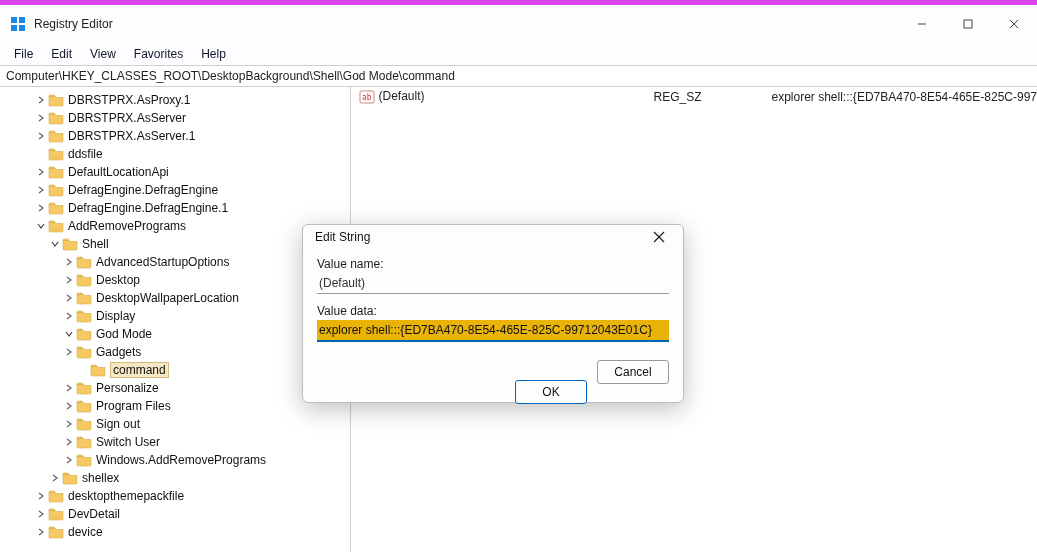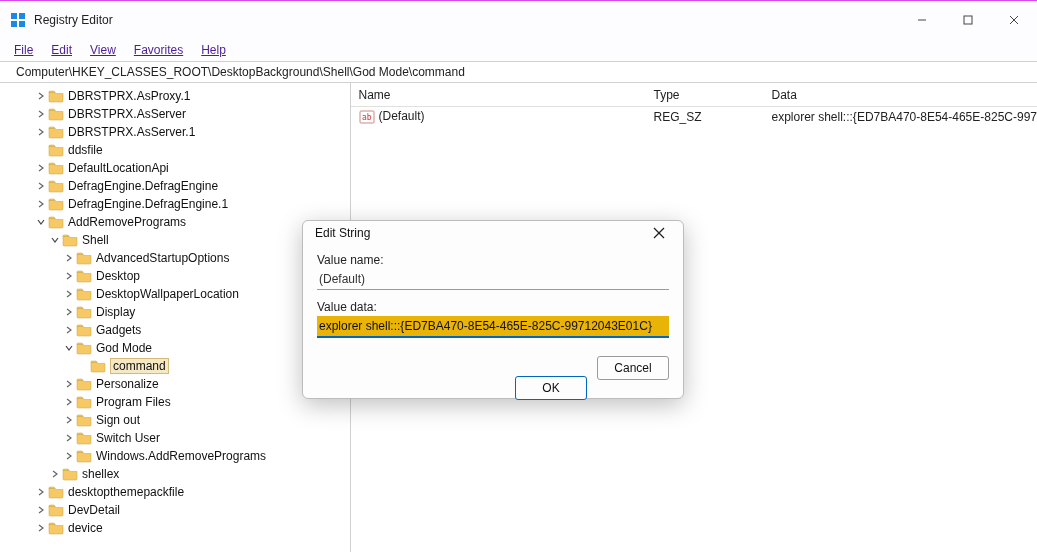--- a/index.html
+++ b/index.html
@@ -19,7 +19,7 @@
     display: flex;
     flex-direction: column;
     position: relative;
-    border-top: 1px solid #d946ef;
+    border-top: 5px solid #d946ef;
   }
   .titlebar {
     height: 38px;

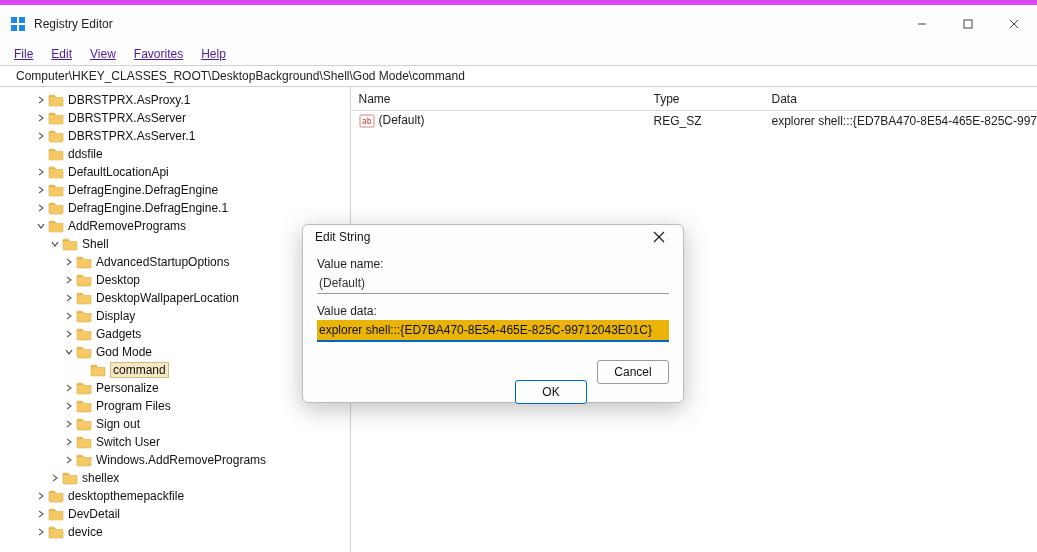--- a/index.html
+++ b/index.html
@@ -58,8 +58,7 @@
   }
   .menubar span {
     padding: 2px 8px;
-    color: #4c1d95;
-    text-decoration: underline;
+    color: #0f172a;
   }
   .addressbar {
     height: 22px;

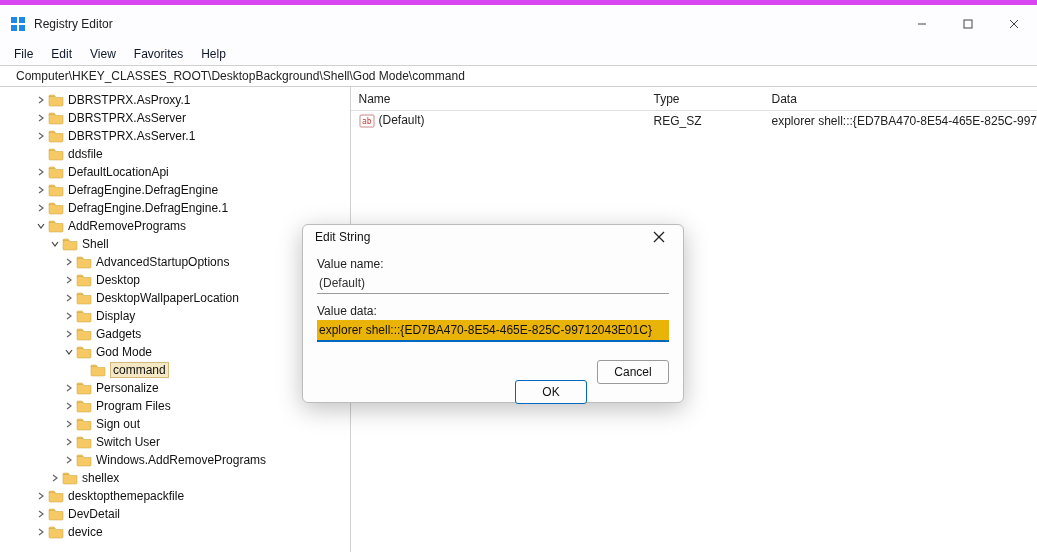--- a/index.html
+++ b/index.html
@@ -66,7 +66,7 @@
     border-bottom: 1px solid #d0d0d0;
     display: flex;
     align-items: center;
-    padding-left: 16px;
+    padding-left: 6px;
     color: #222;
     background: #fff;
   }

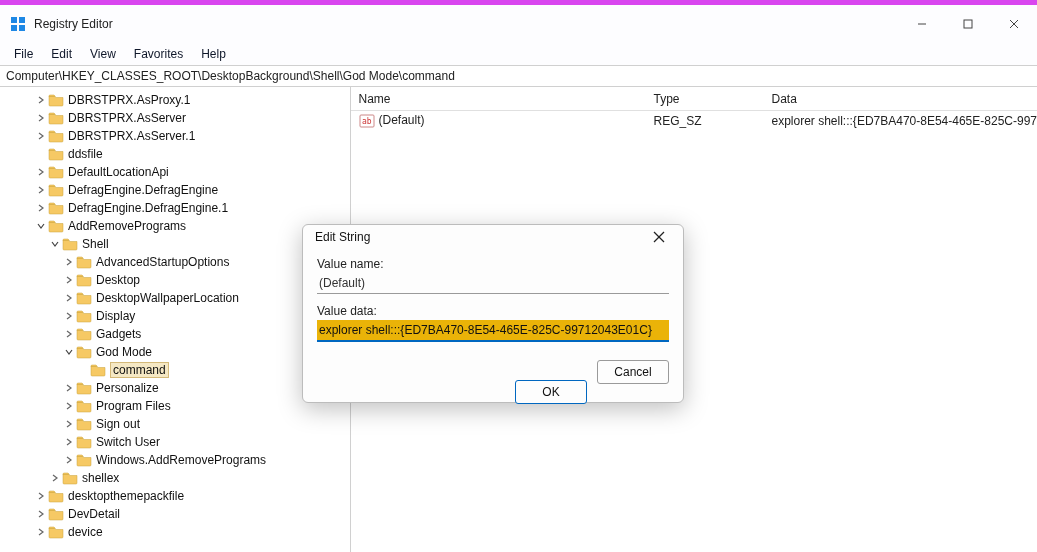--- a/index.html
+++ b/index.html
@@ -633,11 +633,6 @@
         </div>
       </div>
     <div class="listpane">
-      <div class="listhdr">
-        <div class="col col-name">Name</div>
-        <div class="col col-type">Type</div>
-        <div class="col col-data">Data</div>
-      </div>
       <div id="listrows">
           <div class="listrow">
             <div class="col col-name"><span class="val-icon">

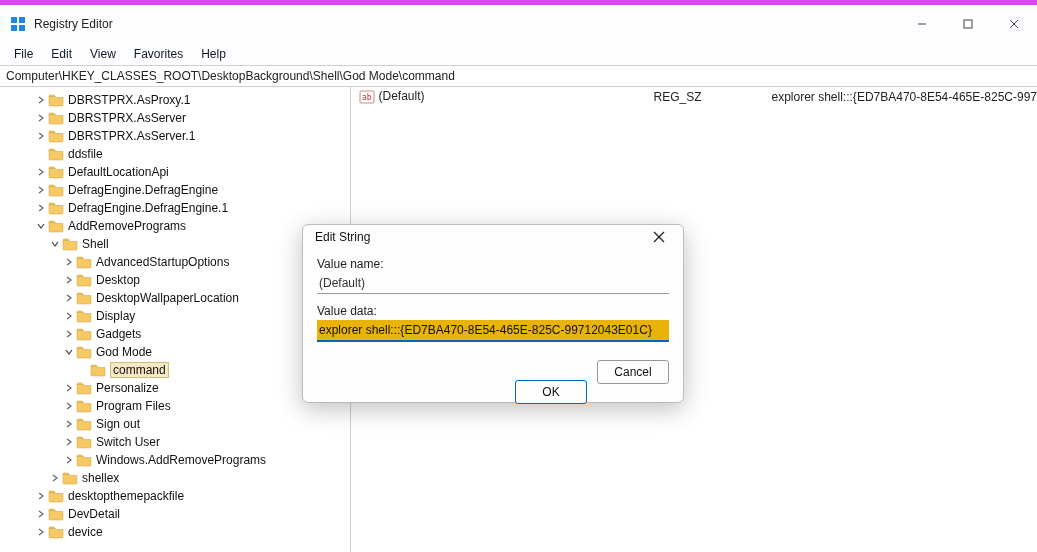--- a/index.html
+++ b/index.html
@@ -459,6 +459,21 @@
           <span class="spacer" style="width:56px"></span>
           <span class="chev">
             <svg width="8" height="8">
+              <path d="M1 2 L4 6 L7 2" fill="none" stroke="#444" stroke-width="1.2"></path>
+            </svg>
+          </span>
+          <span class="folder-icon">
+            <svg viewBox="0 0 16 14" width="16" height="14">
+              <path d="M1 3 L6 3 L7.5 4.5 L15 4.5 L15 12 Q15 13 14 13 L2 13 Q1 13 1 12 Z" fill="#f6c964" stroke="#c9a23b" stroke-width="0.5"></path>
+              <path d="M1 3 Q1 2 2 2 L6 2 L7.5 3.5 L1 3.5 Z" fill="#f6c964" stroke="#c9a23b" stroke-width="0.5"></path>
+            </svg>
+          </span>
+          <span class="label">God Mode</span>
+        </div>
+        <div class="tree-row">
+          <span class="spacer" style="width:56px"></span>
+          <span class="chev">
+            <svg width="8" height="8">
               <path d="M2 1 L6 4 L2 7" fill="none" stroke="#666" stroke-width="1.2"></path>
             </svg>
           </span>
@@ -469,21 +484,6 @@
             </svg>
           </span>
           <span class="label">Gadgets</span>
-        </div>
-        <div class="tree-row">
-          <span class="spacer" style="width:56px"></span>
-          <span class="chev">
-            <svg width="8" height="8">
-              <path d="M1 2 L4 6 L7 2" fill="none" stroke="#444" stroke-width="1.2"></path>
-            </svg>
-          </span>
-          <span class="folder-icon">
-            <svg viewBox="0 0 16 14" width="16" height="14">
-              <path d="M1 3 L6 3 L7.5 4.5 L15 4.5 L15 12 Q15 13 14 13 L2 13 Q1 13 1 12 Z" fill="#f6c964" stroke="#c9a23b" stroke-width="0.5"></path>
-              <path d="M1 3 Q1 2 2 2 L6 2 L7.5 3.5 L1 3.5 Z" fill="#f6c964" stroke="#c9a23b" stroke-width="0.5"></path>
-            </svg>
-          </span>
-          <span class="label">God Mode</span>
         </div>
         <div class="tree-row selected">
           <span class="spacer" style="width:70px"></span>

